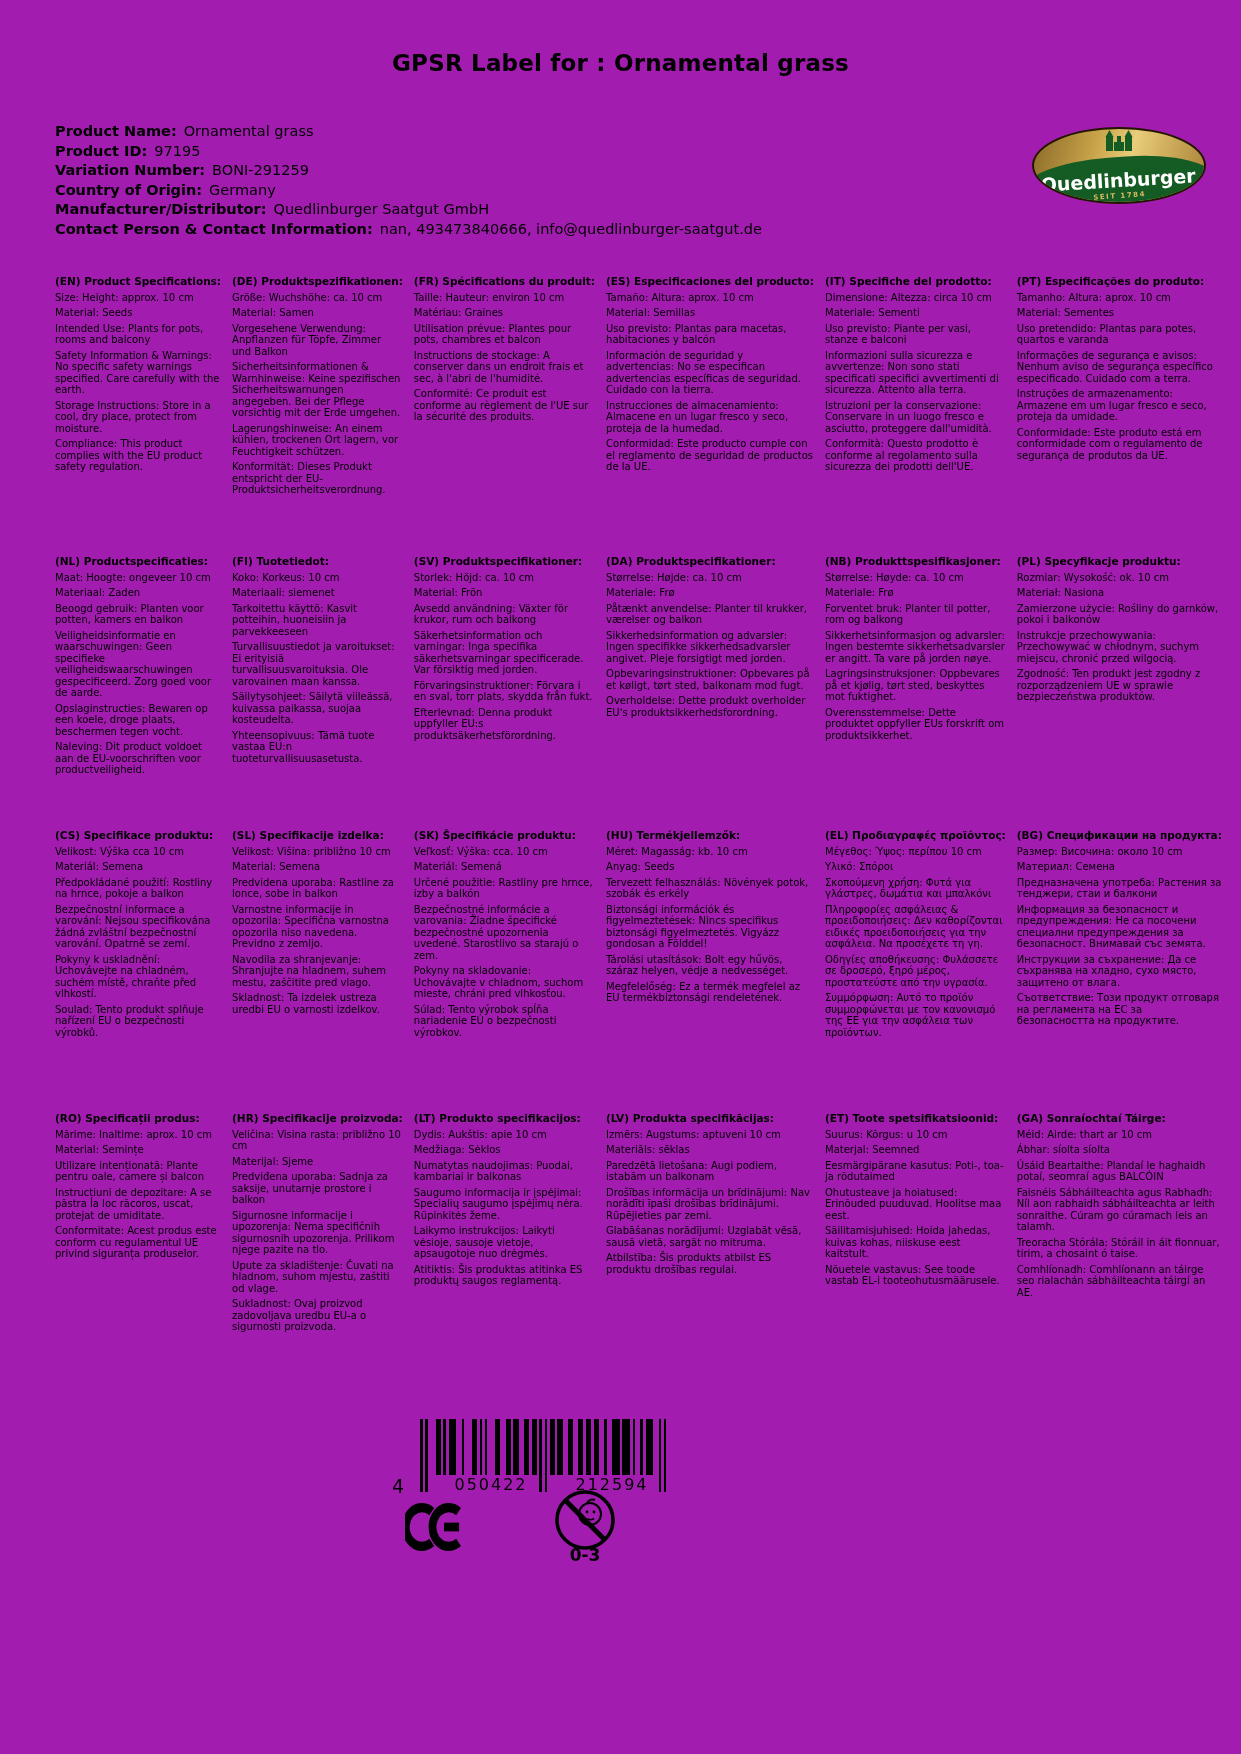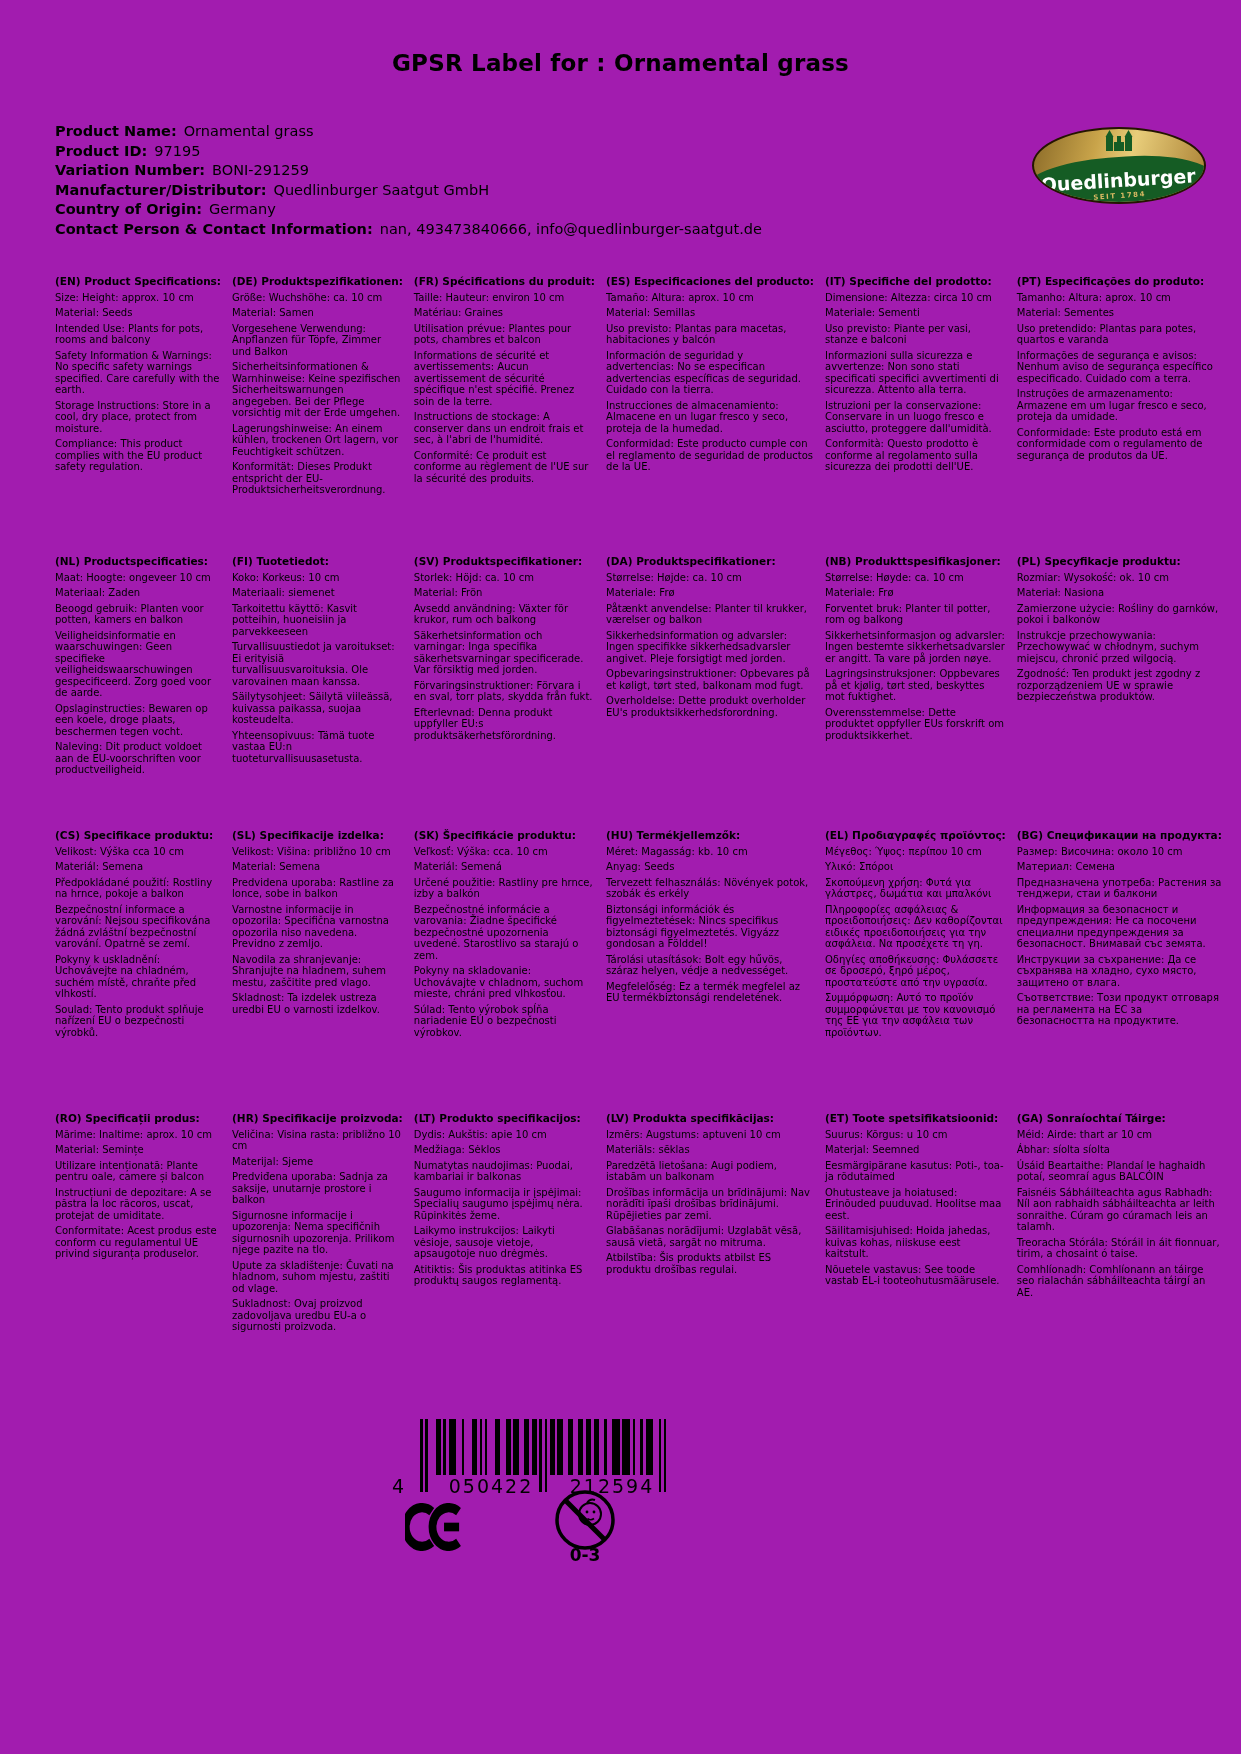--- a/index.html
+++ b/index.html
@@ -53,8 +53,8 @@
       <div class="info-row"><span class="info-label">Product Name:</span><span class="info-value">Ornamental grass</span></div>
       <div class="info-row"><span class="info-label">Product ID:</span><span class="info-value">97195</span></div>
       <div class="info-row"><span class="info-label">Variation Number:</span><span class="info-value">BONI-291259</span></div>
+      <div class="info-row"><span class="info-label">Country of Origin:</span><span class="info-value">Germany</span></div>
       <div class="info-row"><span class="info-label">Manufacturer/Distributor:</span><span class="info-value">Quedlinburger Saatgut GmbH</span></div>
-      <div class="info-row"><span class="info-label">Country of Origin:</span><span class="info-value">Germany</span></div>
       <div class="info-row"><span class="info-label">Contact Person &amp; Contact Information:</span><span class="info-value">nan, 493473840666, info@quedlinburger-saatgut.de</span></div>
     </div>
 

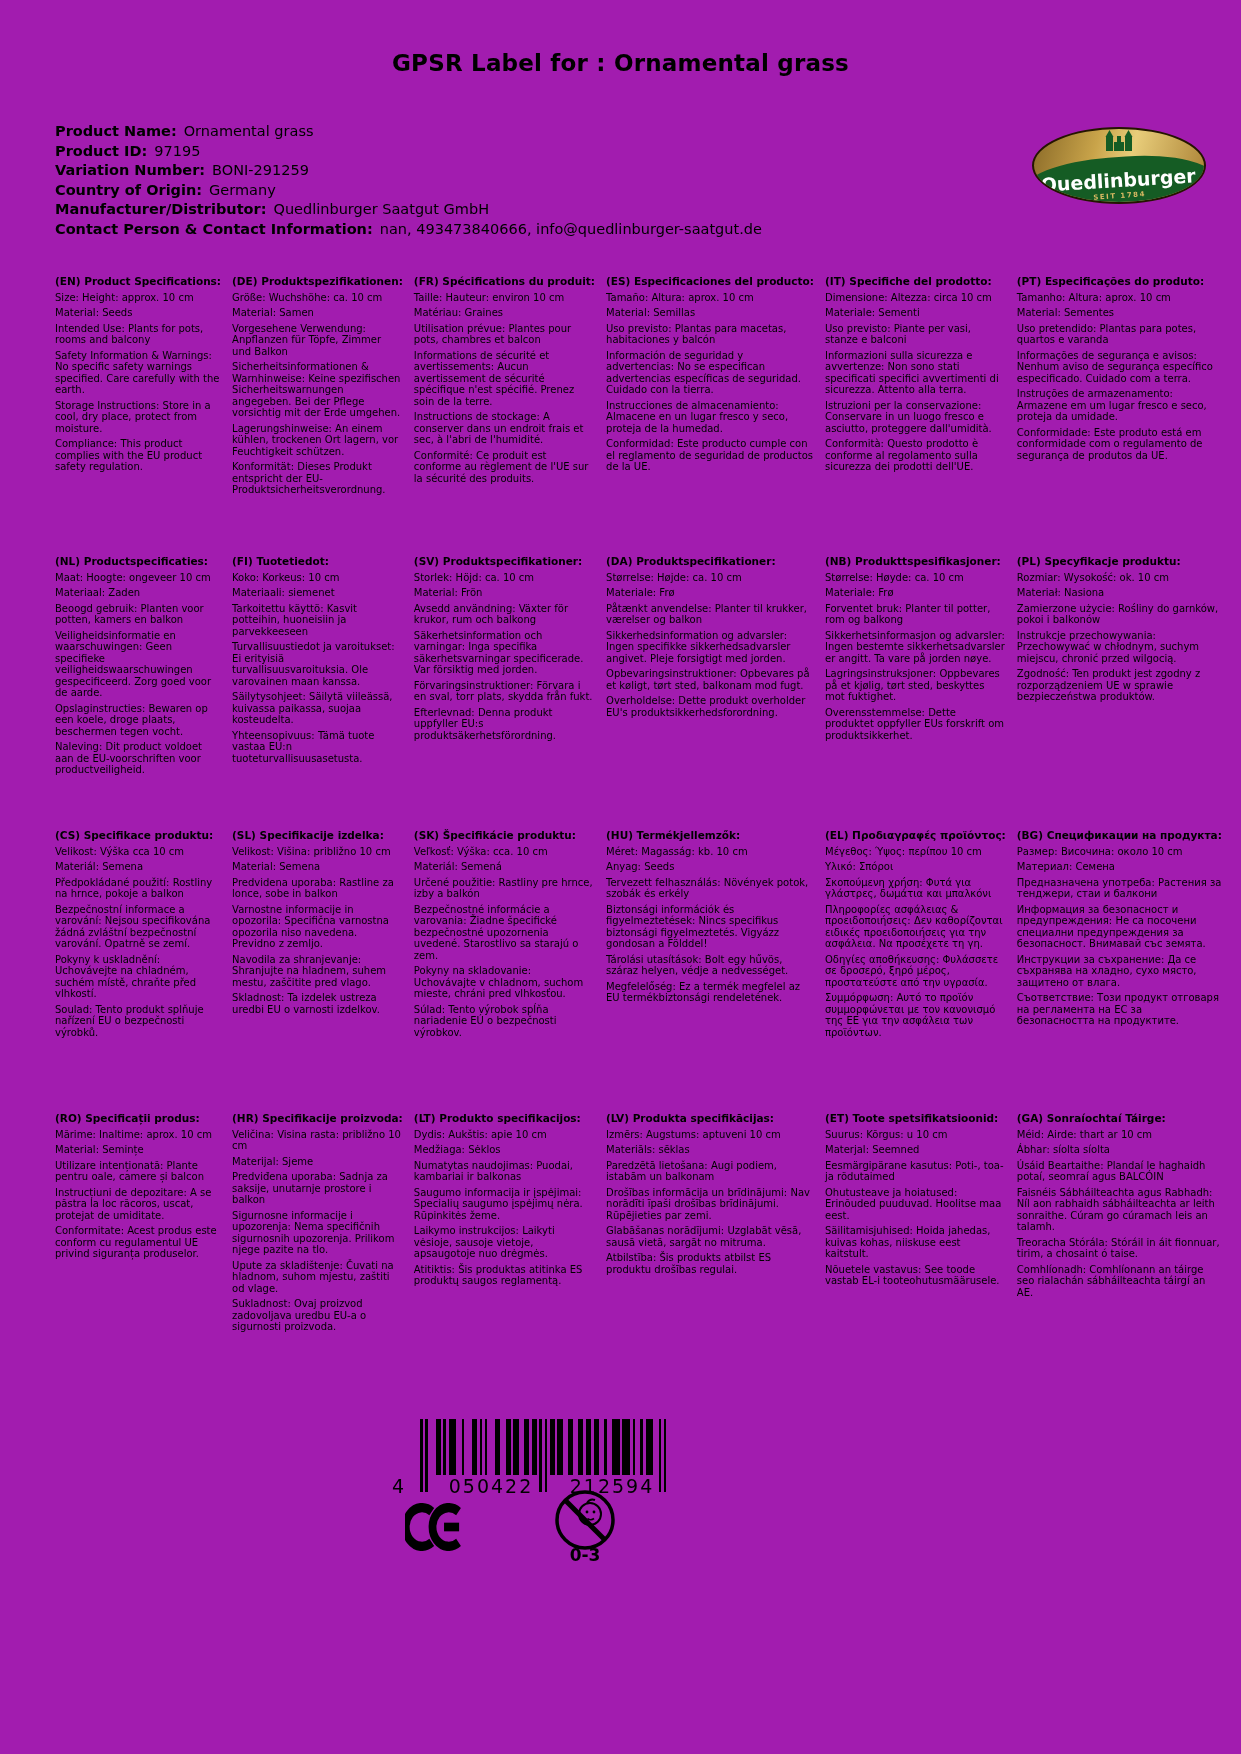--- a/index.html
+++ b/index.html
@@ -101,7 +101,6 @@
         <p class="spec-p">Taille: Hauteur: environ 10 cm</p>
         <p class="spec-p">Matériau: Graines</p>
         <p class="spec-p">Utilisation prévue: Plantes pour pots, chambres et balcon</p>
-        <p class="spec-p">Informations de sécurité et avertissements: Aucun avertissement de sécurité spécifique n'est spécifié. Prenez soin de la terre.</p>
         <p class="spec-p">Instructions de stockage: A conserver dans un endroit frais et sec, à l'abri de l'humidité.</p>
         <p class="spec-p">Conformité: Ce produit est conforme au règlement de l'UE sur la sécurité des produits.</p>
       </div>

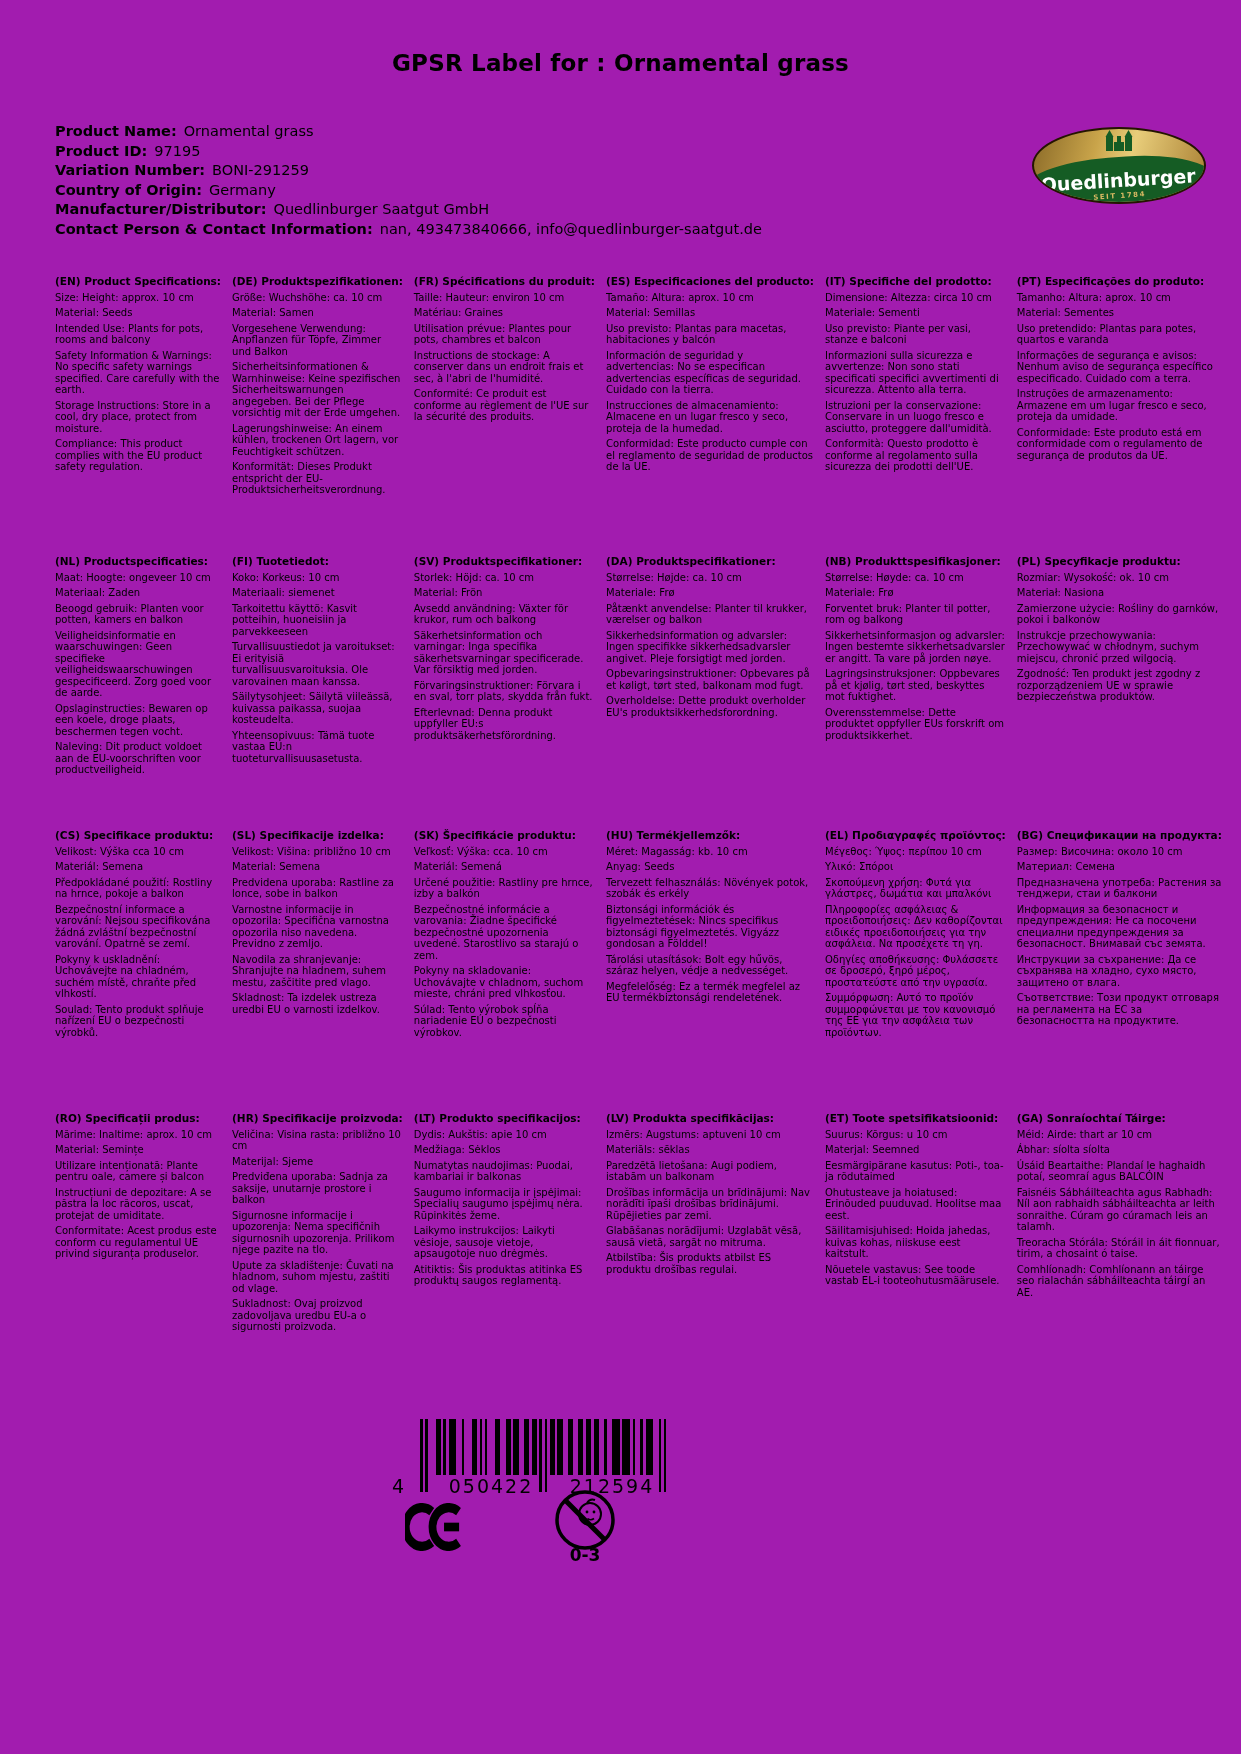--- a/index.html
+++ b/index.html
@@ -35,7 +35,7 @@
   .bc-mod{width:2.6px;height:56px;background:#000;}
   .bc-mod.bc-guard{height:73px;}
   .bc-prefix{position:absolute;left:0;top:56px;font-size:19px;}
-  .bc-num{position:absolute;top:56px;font-size:19px;text-align:center;width:126px;letter-spacing:2px;}
+  .bc-num{position:absolute;top:56px;font-size:16px;text-align:center;width:126px;letter-spacing:2px;}
   .bc-num1{left:36px;}
   .bc-num2{left:157px;}
   

